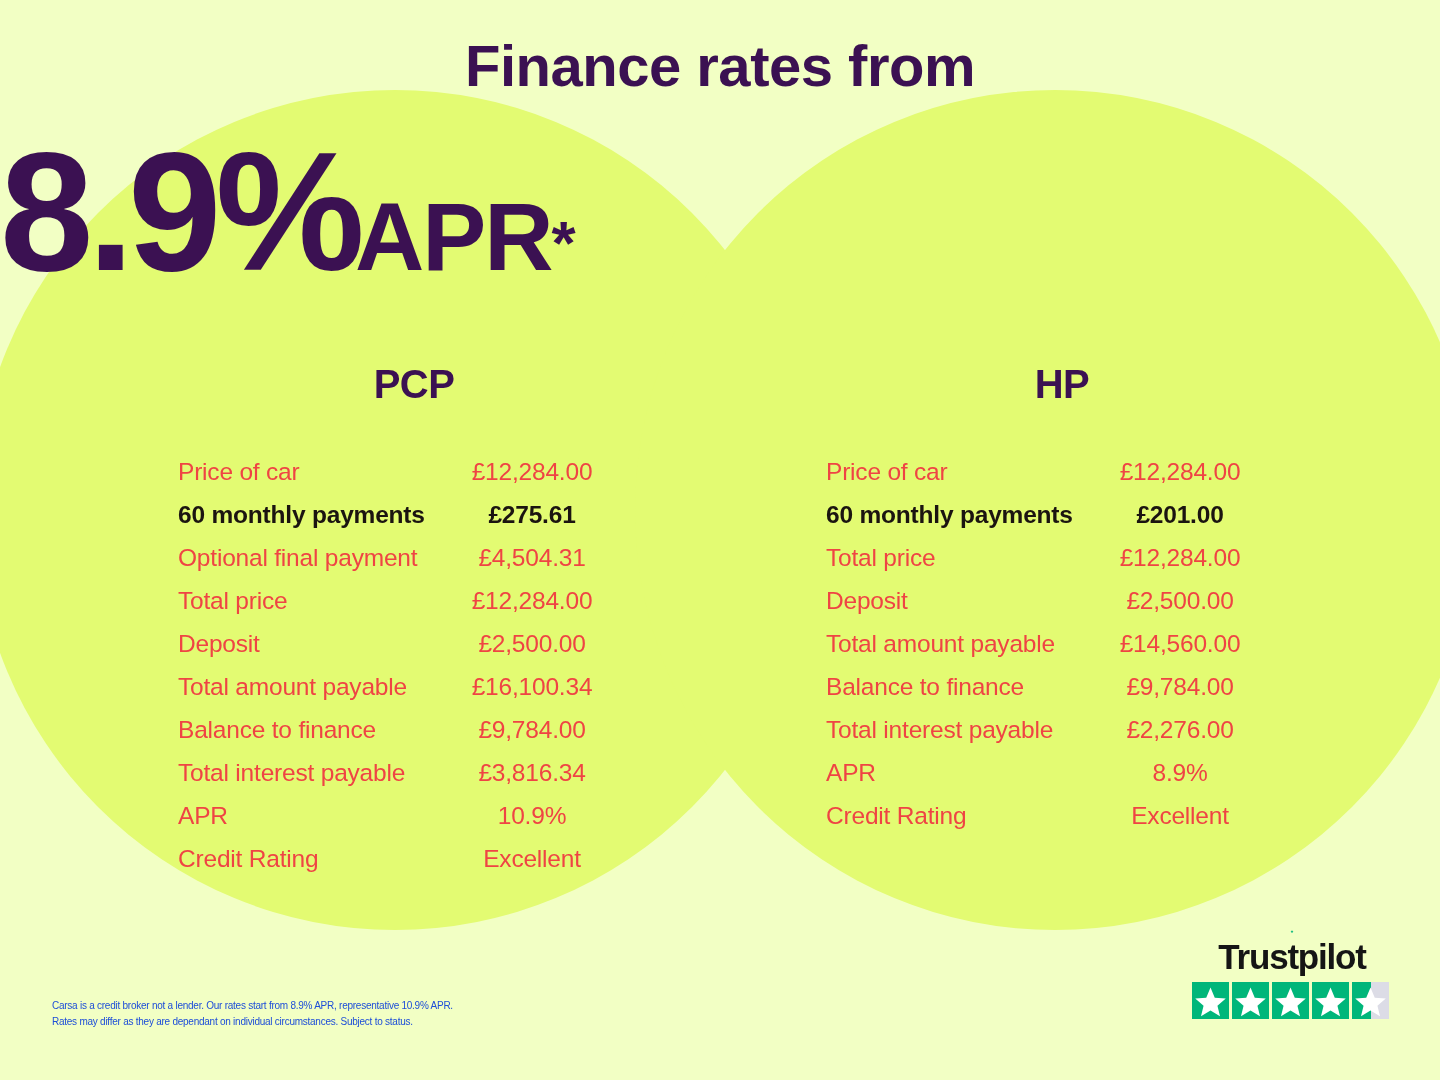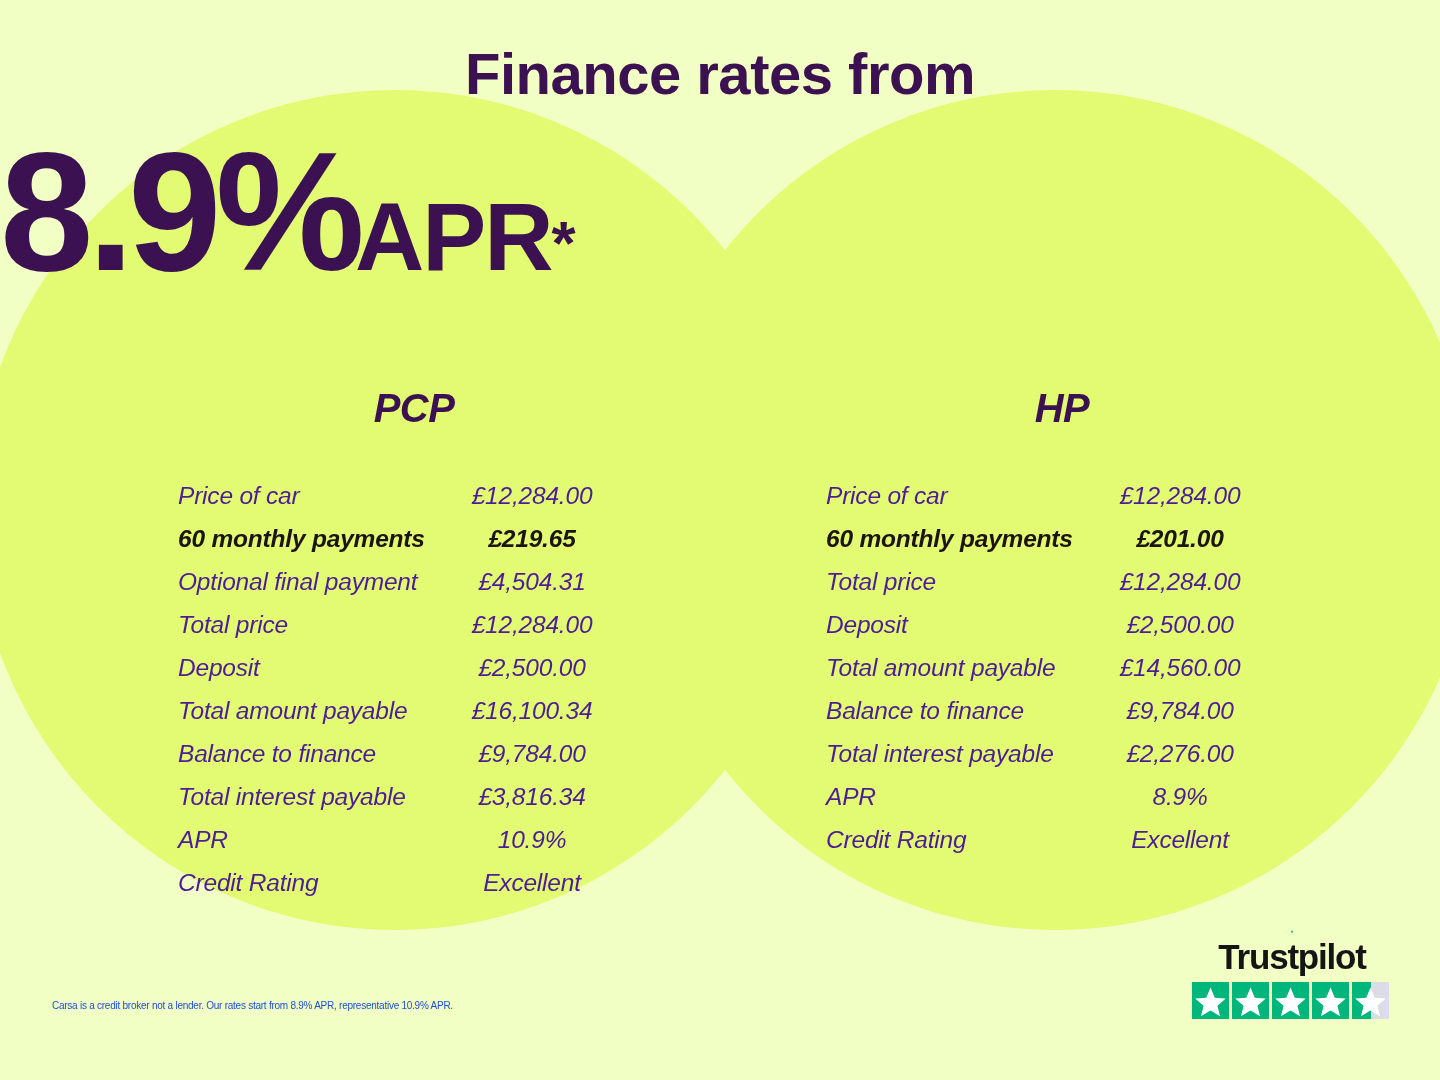--- a/index.html
+++ b/index.html
@@ -37,7 +37,7 @@
 
   .kicker {
     position: absolute;
-    top: 44px;
+    top: 36px;
     left: 0;
     width: 1440px;
     text-align: center;

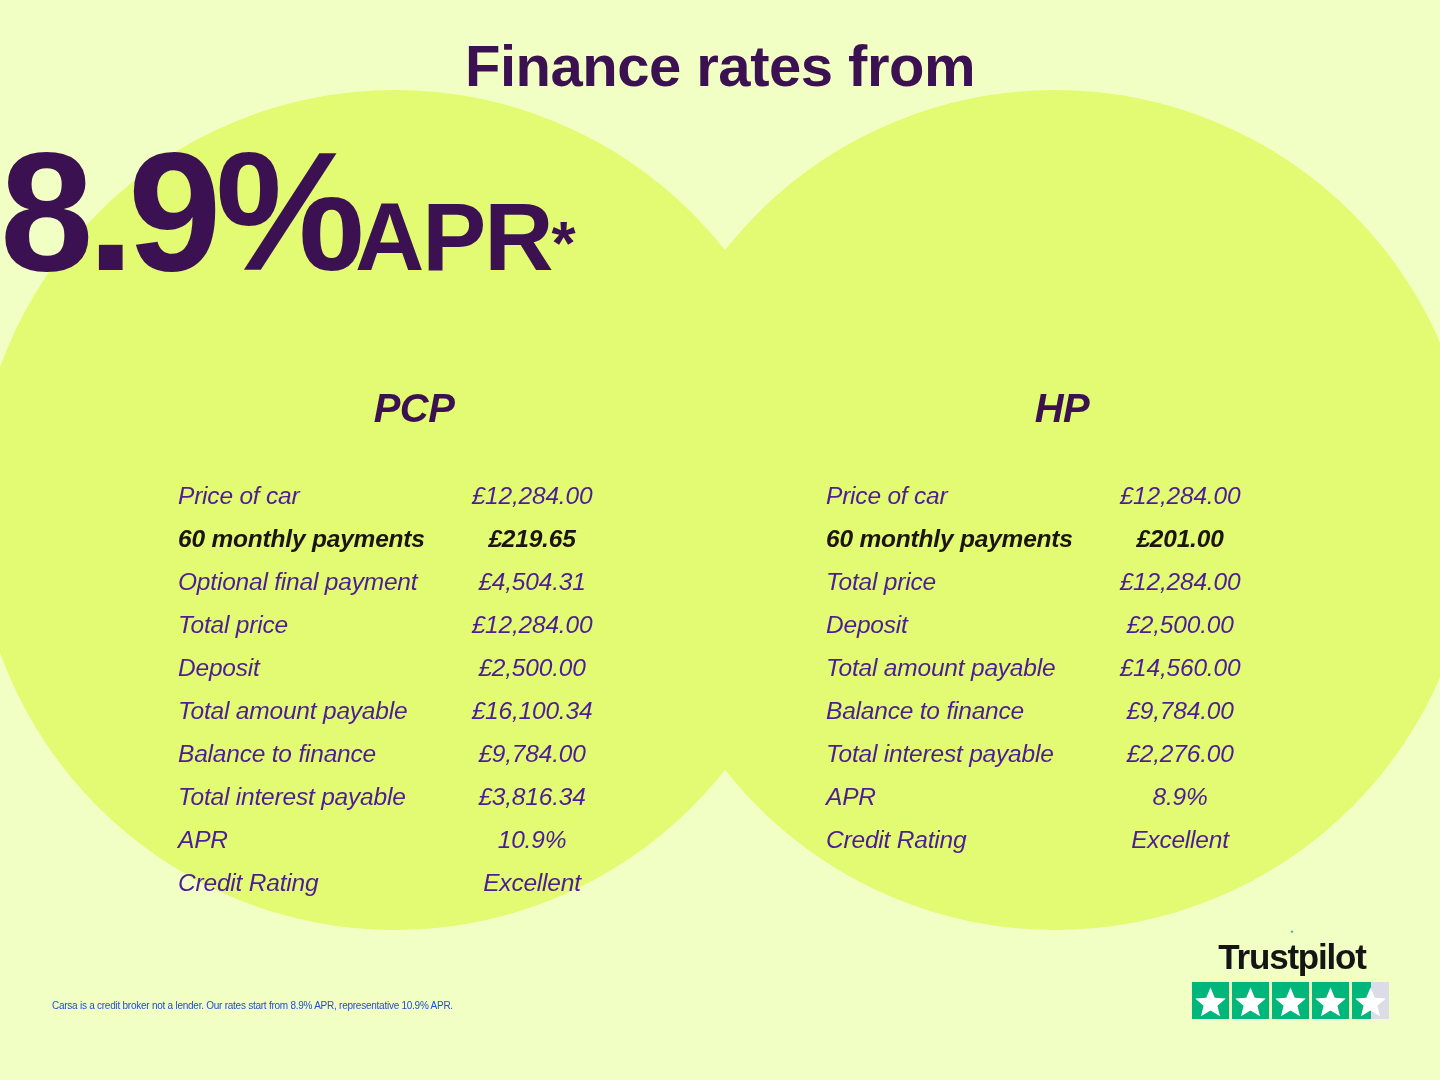--- a/index.html
+++ b/index.html
@@ -79,8 +79,7 @@
   
   .col {
     position: absolute;
-    top: 388px;
-    font-style: italic;
+    top: 364px;
   }
   #col-pcp { left: 178px;  width: 472px; }
   #col-hp  { left: 826px;  width: 472px; }

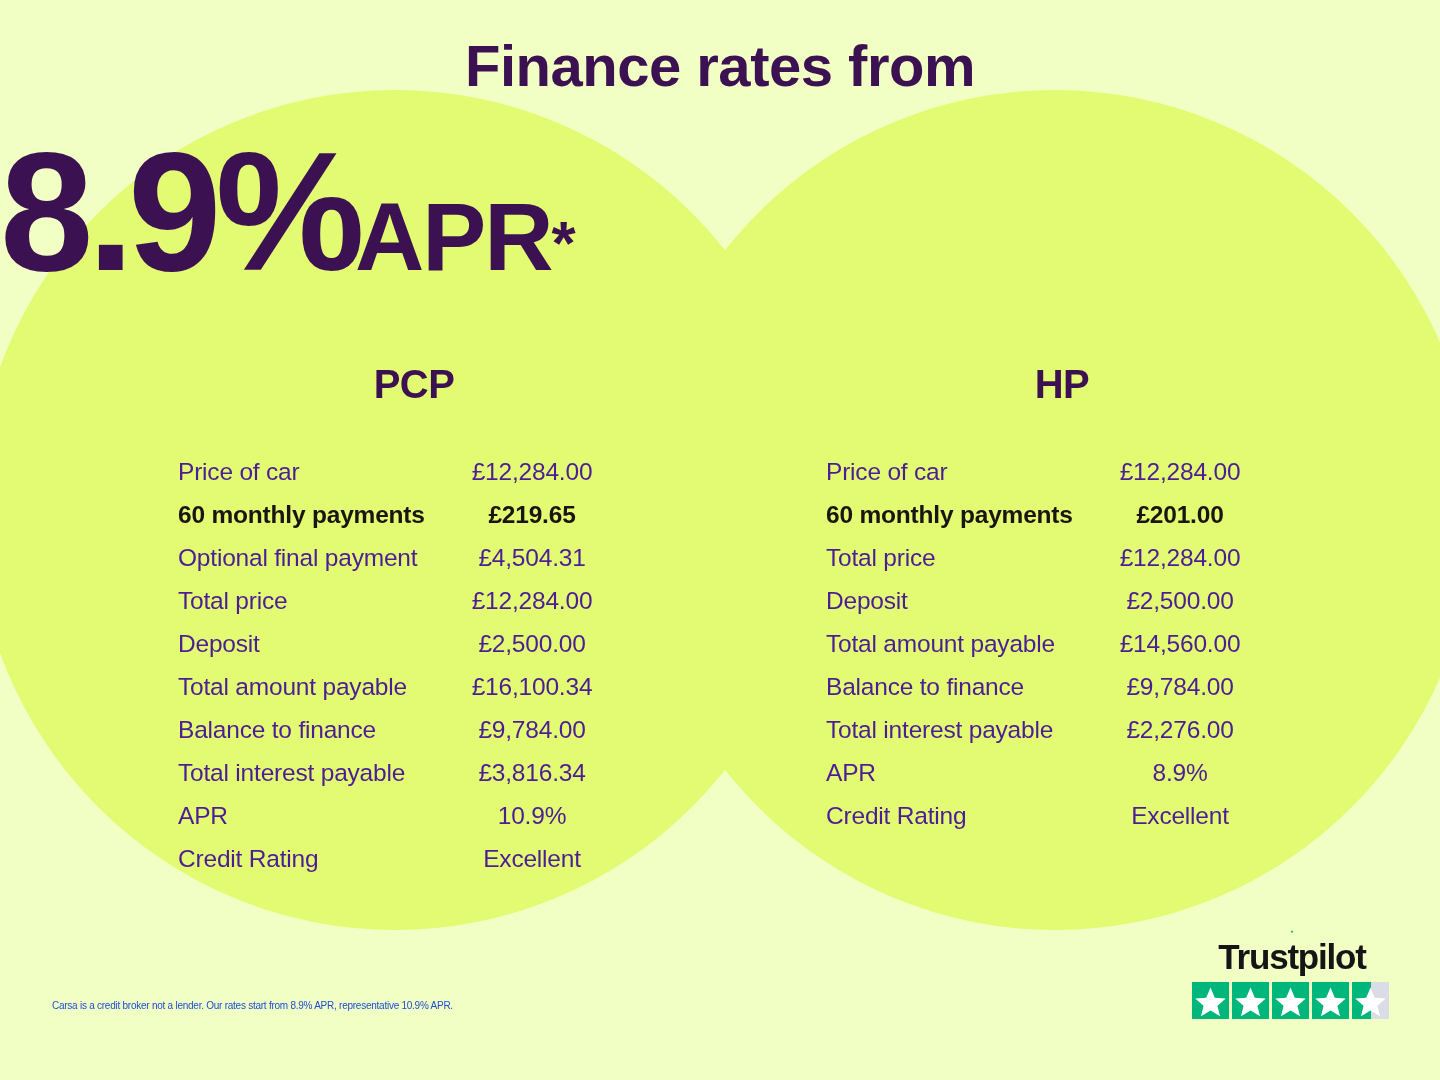--- a/index.html
+++ b/index.html
@@ -101,7 +101,7 @@
   }
   table.rates td {
     font-size: 24.5px;
-    color: #4c1d95;
+    color: #ef4444;
     padding: 0;
     height: 43px;
     vertical-align: middle;

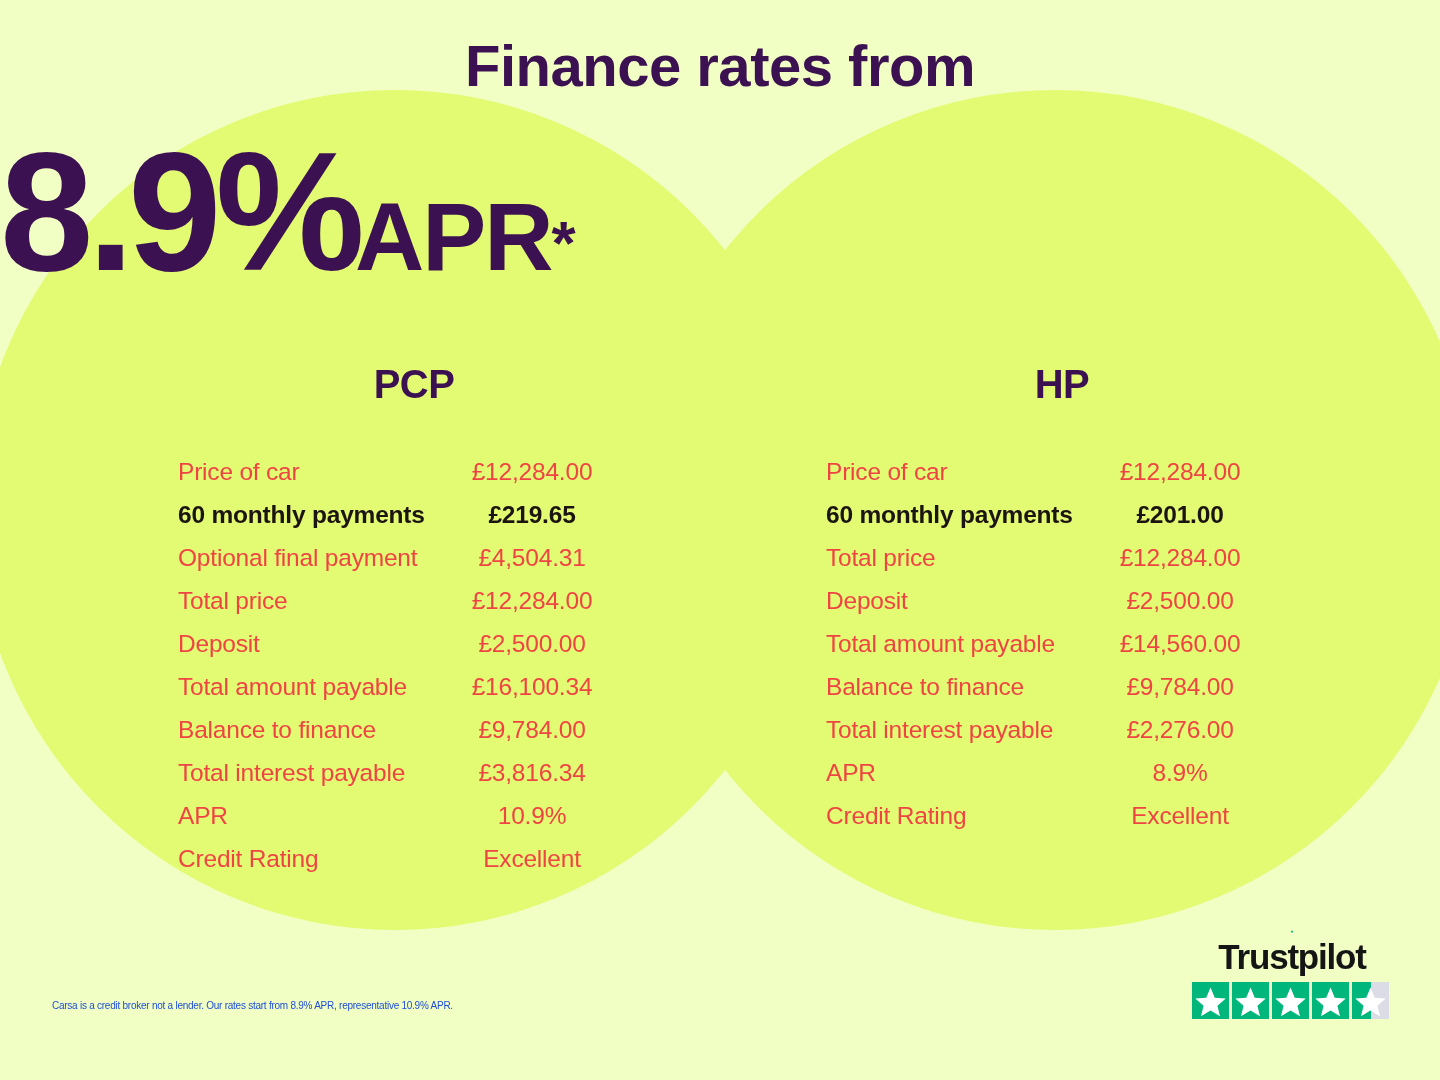--- a/index.html
+++ b/index.html
@@ -190,7 +190,7 @@
           </tr>
           <tr class="em">
             <td class="label">60 monthly payments</td>
-            <td class="value">£219.65</td>
+            <td class="value">£275.61</td>
           </tr>
           <tr>
             <td class="label">Optional final payment</td>

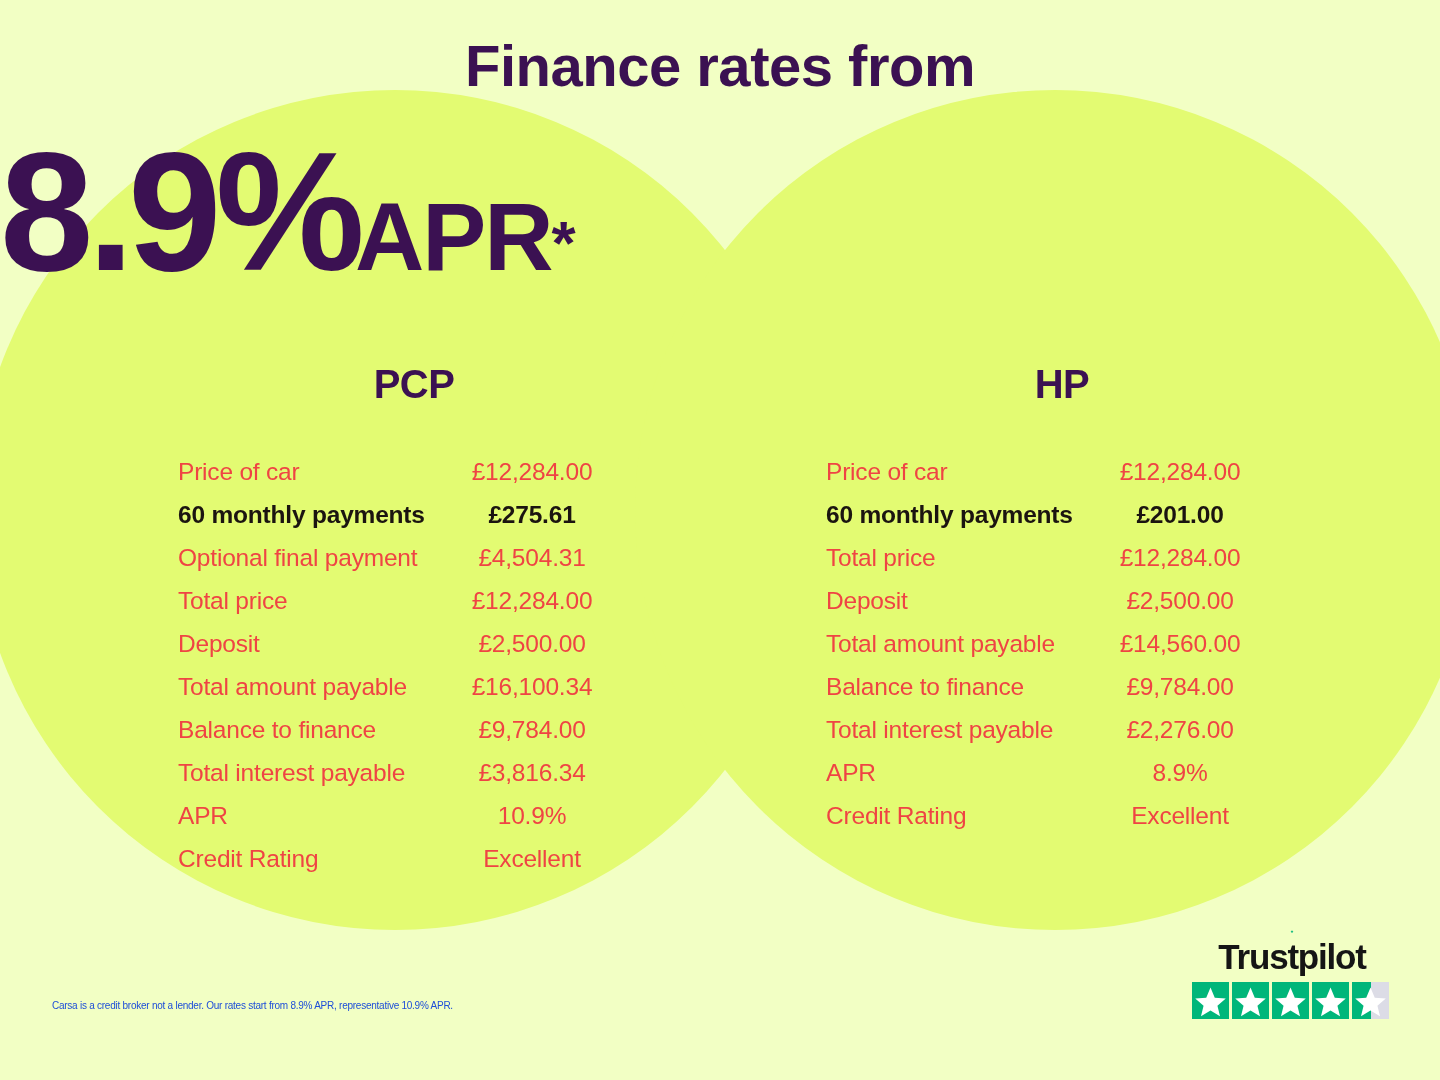--- a/index.html
+++ b/index.html
@@ -274,6 +274,7 @@
 
   <div class="disclaimer">
     <div>Carsa is a credit broker not a lender. Our rates start from 8.9% APR, representative 10.9% APR.</div>
+    <div>Rates may differ as they are dependant on individual circumstances. Subject to status.</div>
   </div>
 
   <div class="trustpilot">

